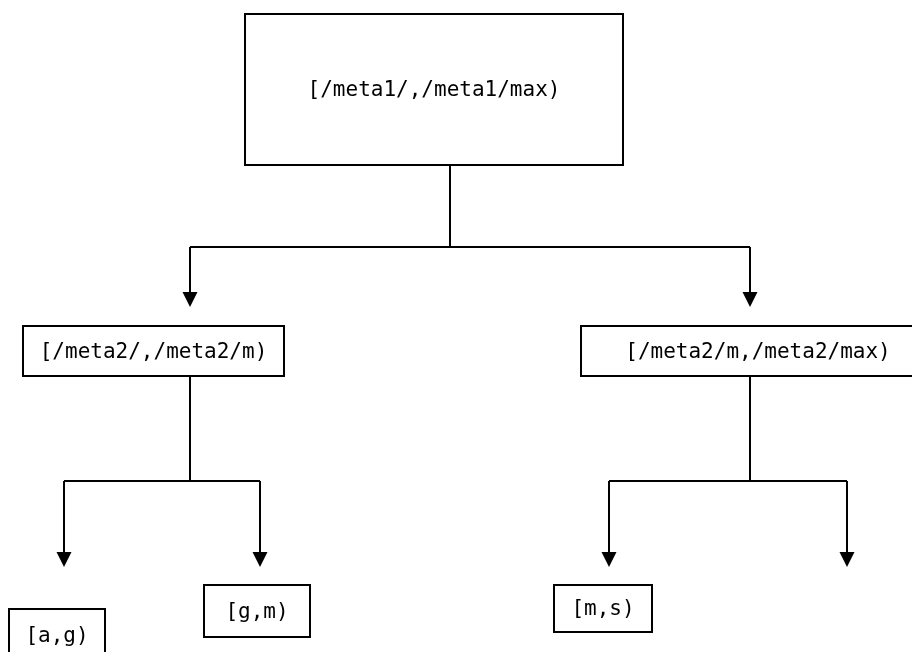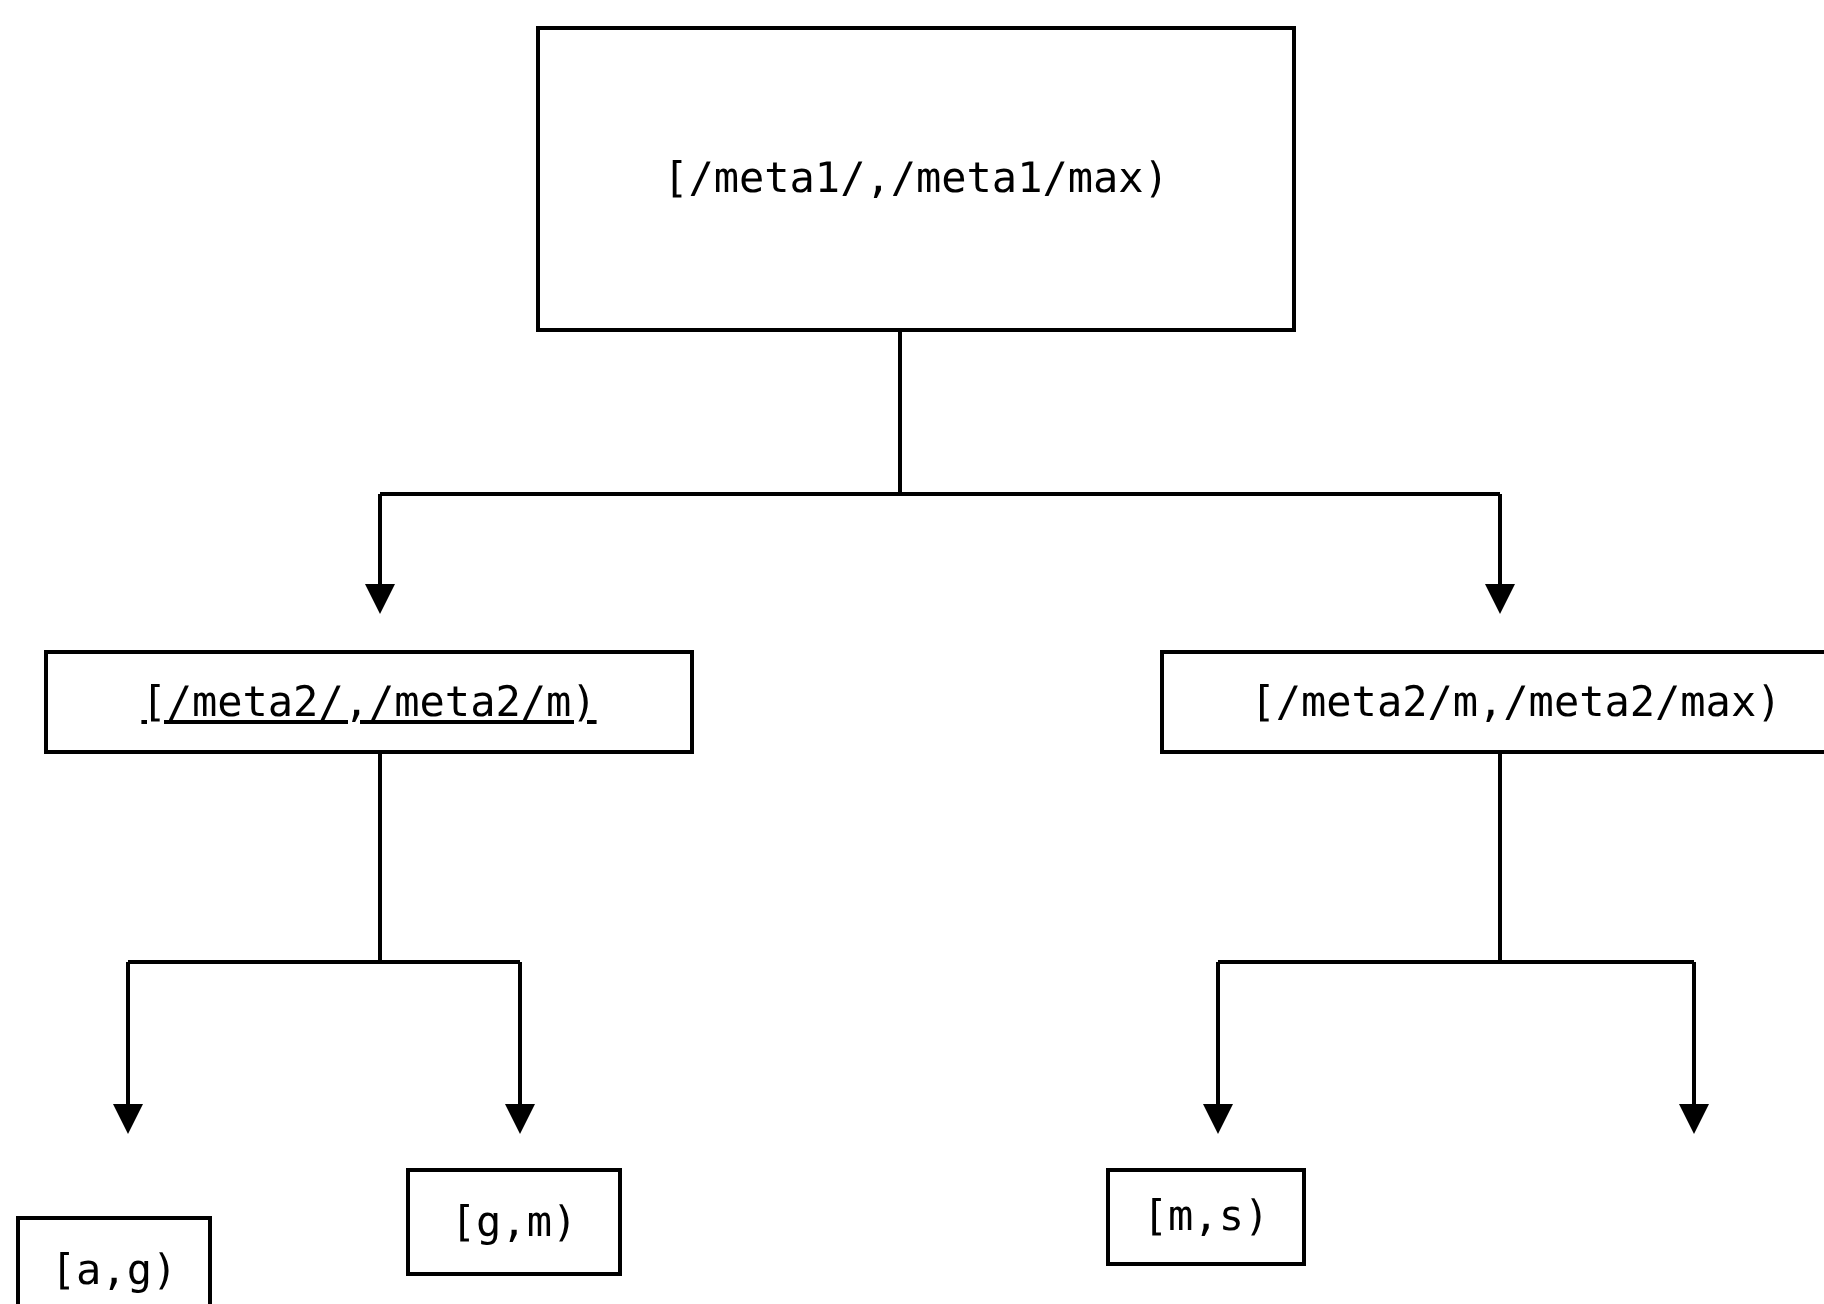--- a/index.html
+++ b/index.html
@@ -35,7 +35,7 @@
     line-height: 1;
     white-space: nowrap;
   }
-  .node-root   { left: 268px; top: 13px;  width: 380px; height: 153px; }
+  .node-root   { left: 244px; top: 13px;  width: 380px; height: 153px; }
   .node-l2a    { left: 22px;  top: 325px; width: 325px; height: 52px; text-decoration: underline; }
   .node-l2b    { left: 580px; top: 325px; width: 356px; height: 52px; }
   .node-leaf1  { left: 8px;   top: 584px; width: 98px;  height: 54px; margin-top: 24px; }

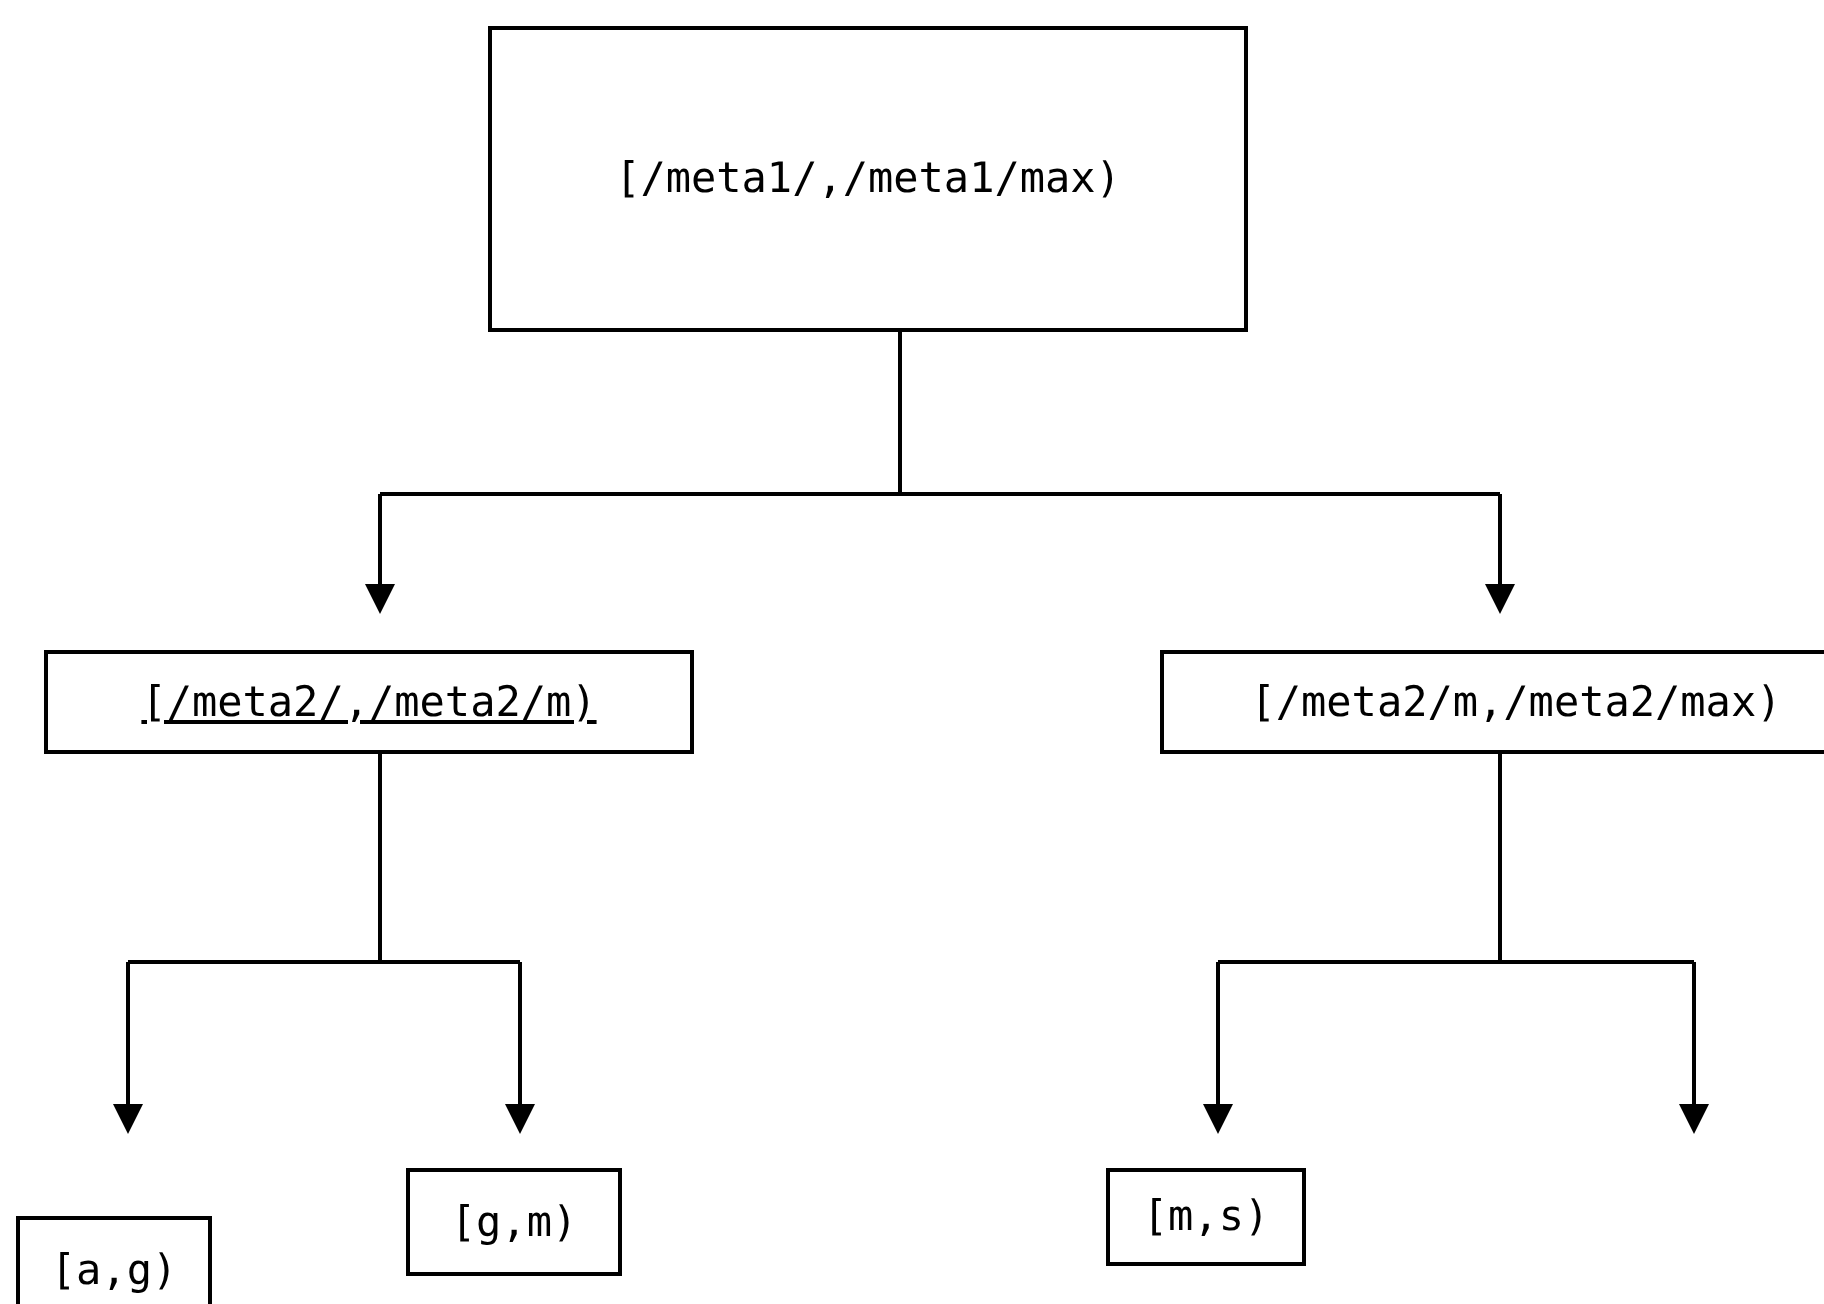--- a/index.html
+++ b/index.html
@@ -36,7 +36,7 @@
     white-space: nowrap;
   }
   .node-root   { left: 244px; top: 13px;  width: 380px; height: 153px; }
-  .node-l2a    { left: 22px;  top: 325px; width: 325px; height: 52px; text-decoration: underline; }
+  .node-l2a    { left: 22px;  top: 325px; width: 263px; height: 52px; }
   .node-l2b    { left: 580px; top: 325px; width: 356px; height: 52px; }
   .node-leaf1  { left: 8px;   top: 584px; width: 98px;  height: 54px; margin-top: 24px; }
   .node-leaf2  { left: 203px; top: 584px; width: 108px;  height: 54px; }

